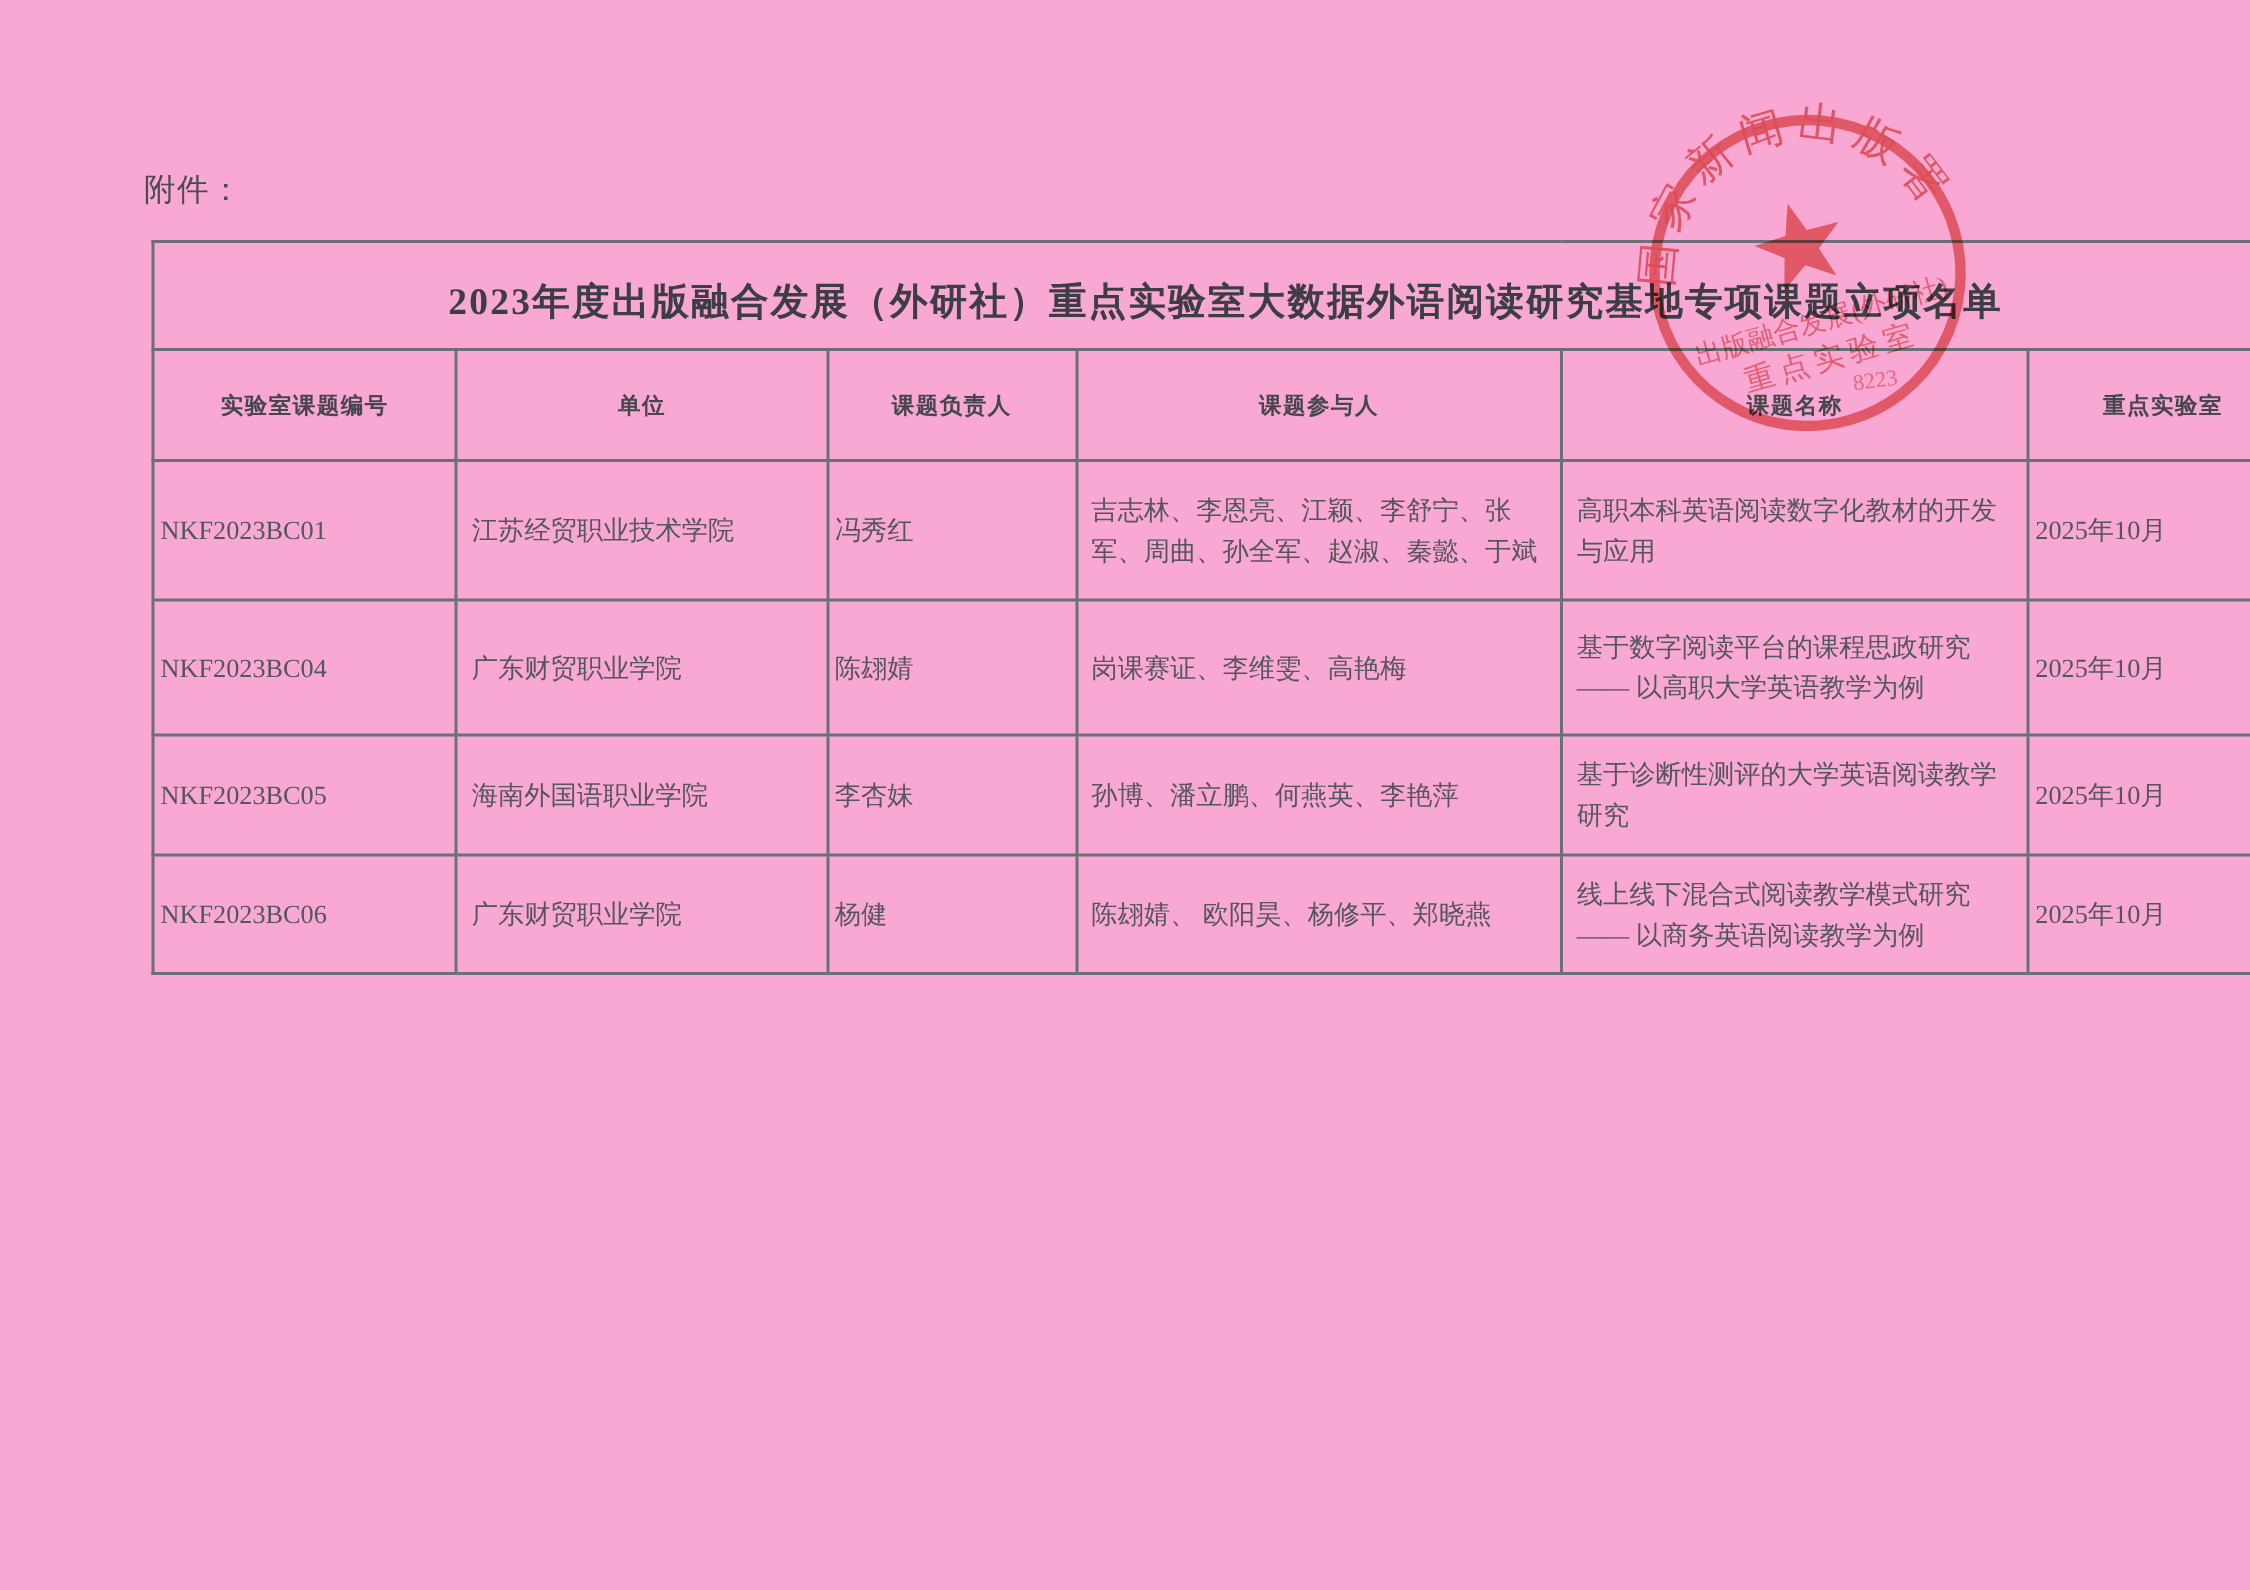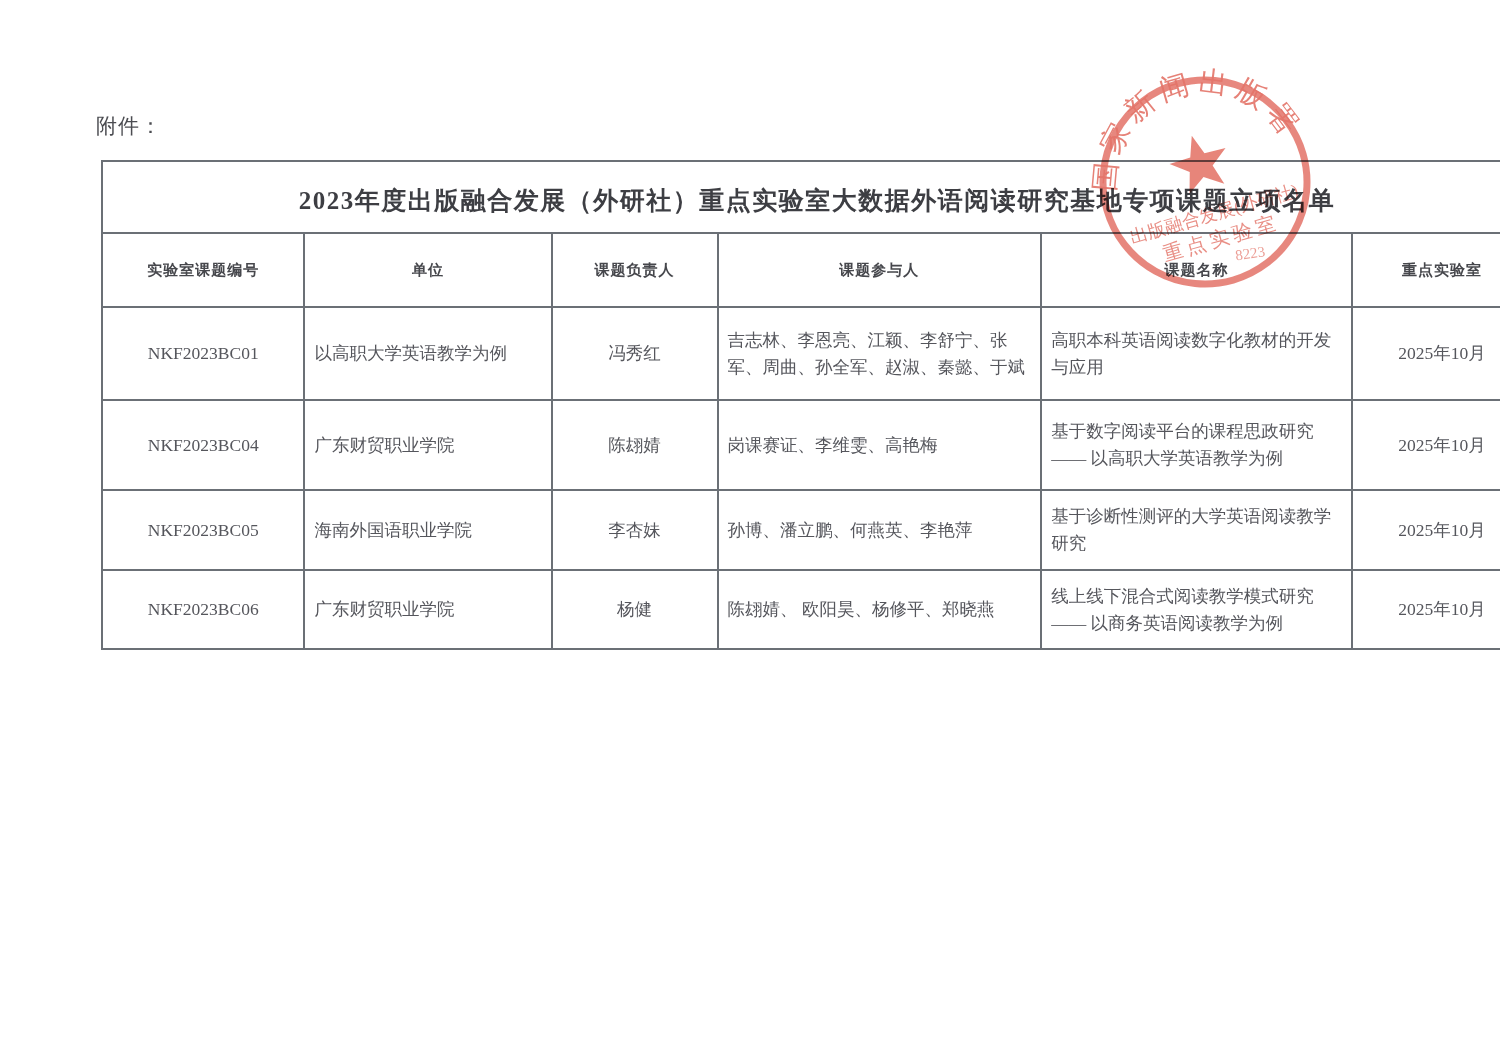--- a/index.html
+++ b/index.html
@@ -8,7 +8,7 @@
     position: relative;
     width: 1500px;
     height: 1060px;
-    background: #ffffff;
+    background: #f9a8d4;
     overflow: hidden;
     font-family: "Liberation Serif", "DejaVu Serif", serif;
     color: #54555b;

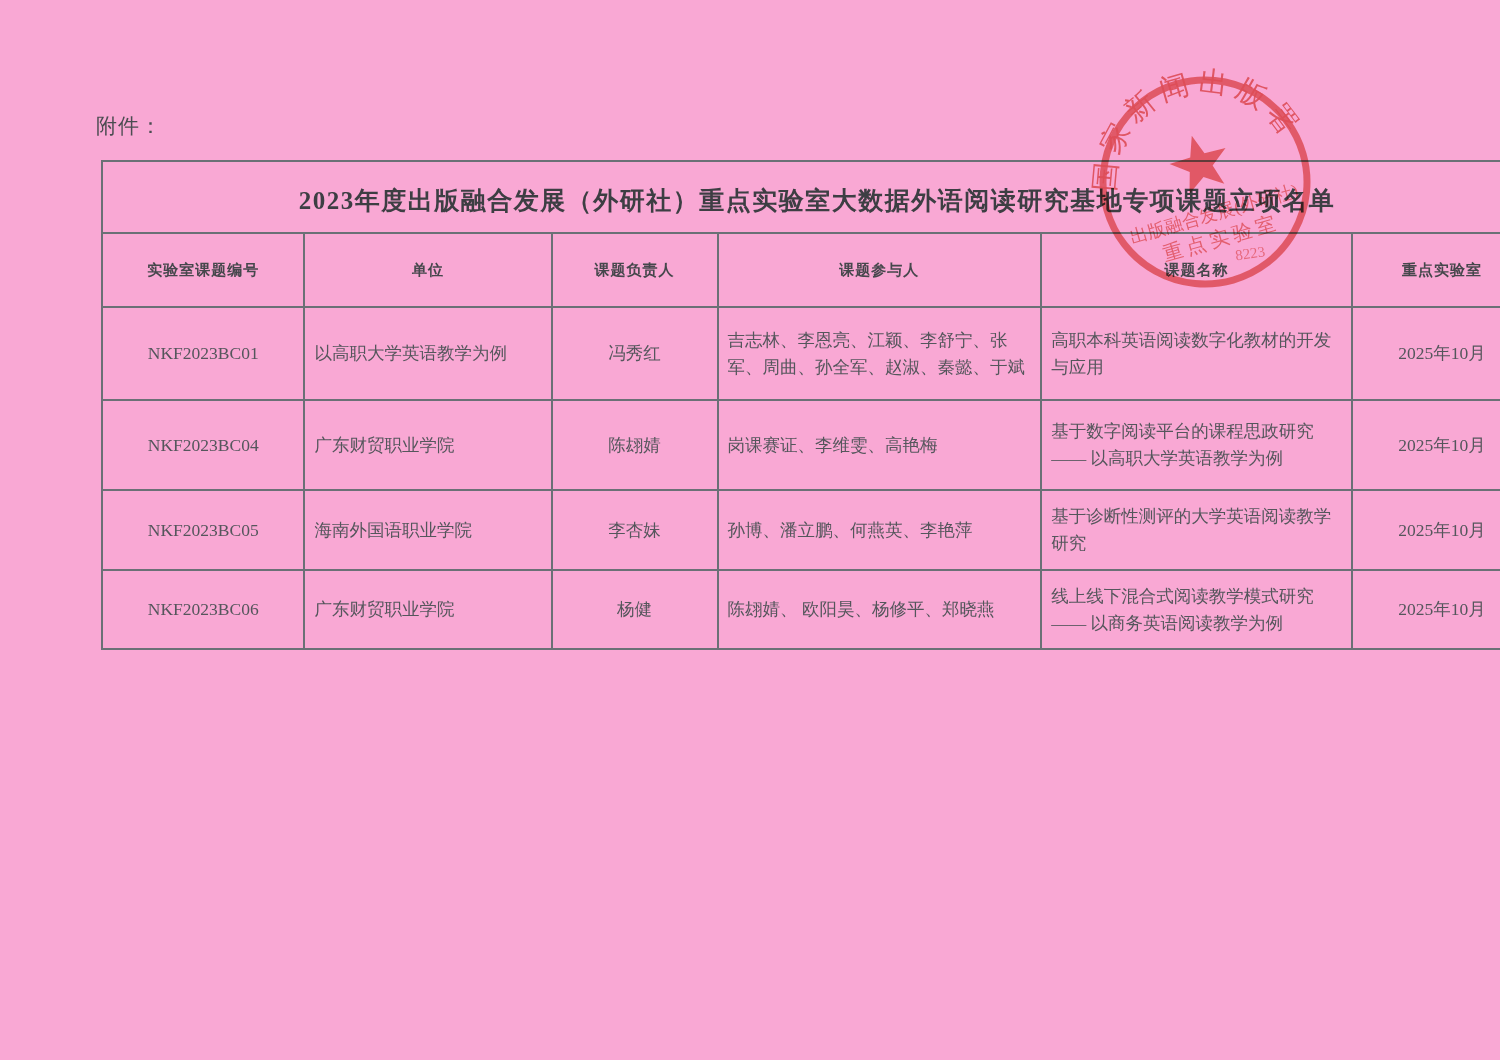--- a/index.html
+++ b/index.html
@@ -65,7 +65,7 @@
     letter-spacing: 1px;
   }
   td.cell { padding: 6px 9px; line-height: 1.52; }
-  td.c0, td.c2, td.c5 { text-align: center; padding: 6px 20px; }
+  td.c0, td.c2, td.c5 { text-align: left; padding: 6px 4px; }
   td.c1 { text-align: left; }
   td.c3, td.c4 { text-align: left; }
   tbody tr:nth-child(1) td { height: 93px; }

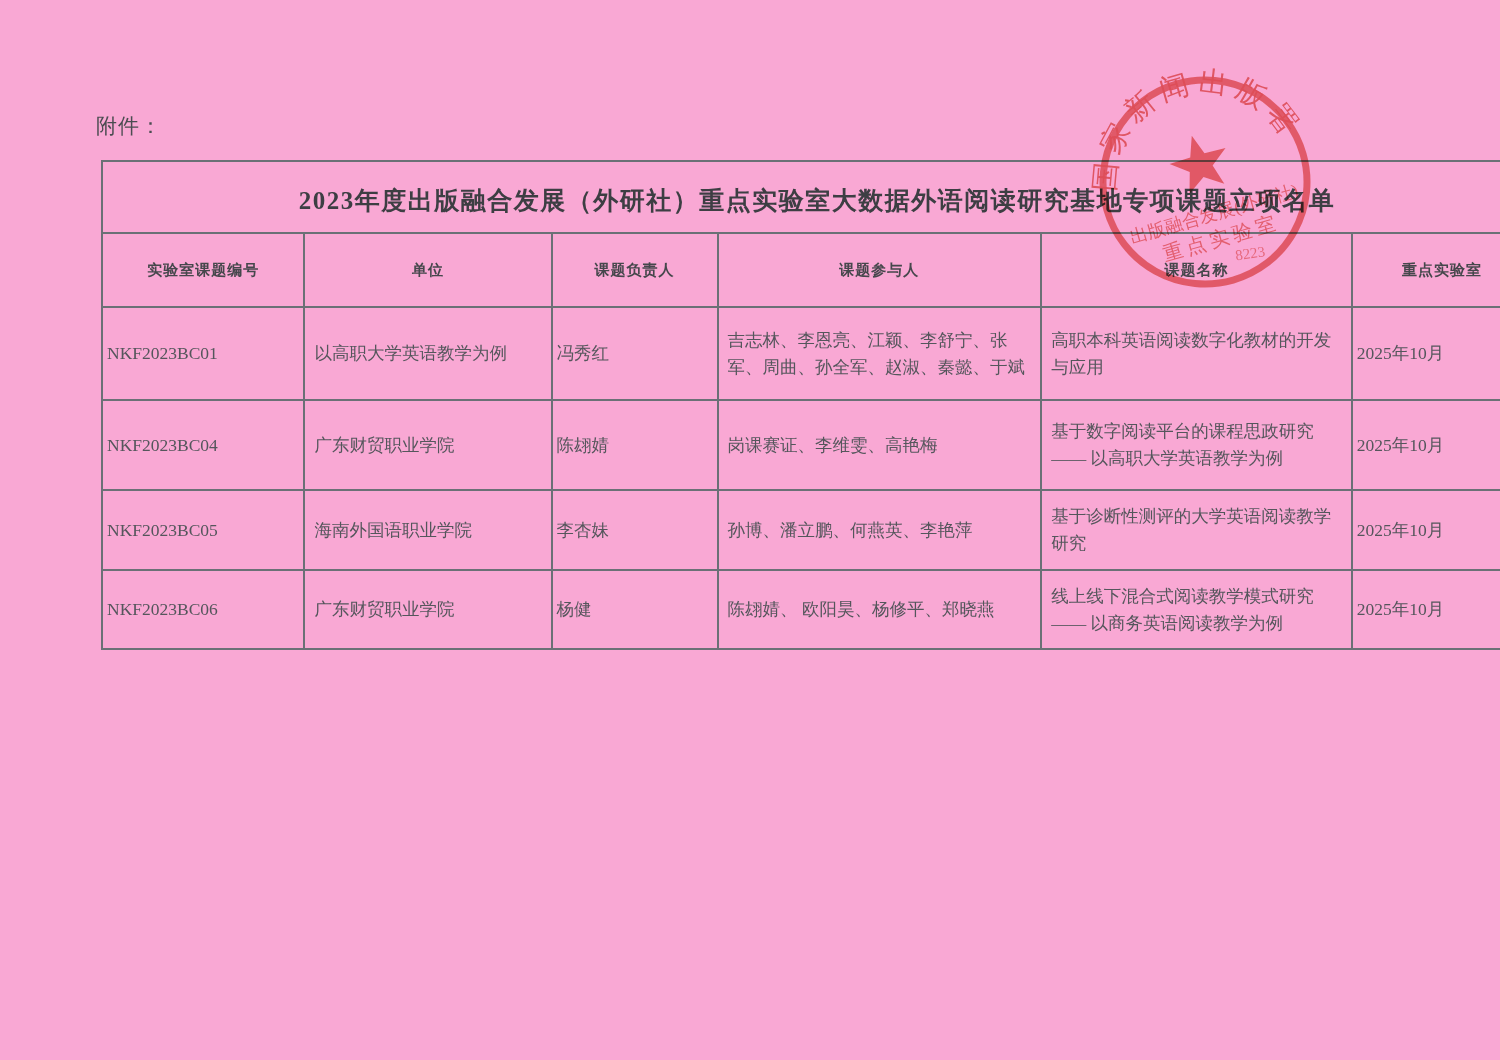--- a/index.html
+++ b/index.html
@@ -121,7 +121,7 @@
       <tbody id="table-body">
           <tr>
             <td class="cell c0">NKF2023BC01</td>
-            <td class="cell c1">以高职大学英语教学为例</td>
+            <td class="cell c1">江苏经贸职业技术学院</td>
             <td class="cell c2">冯秀红</td>
             <td class="cell c3">吉志林、李恩亮、江颖、李舒宁、张军、周曲、孙全军、赵淑、秦懿、于斌</td>
             <td class="cell c4">高职本科英语阅读数字化教材的开发与应用</td>

